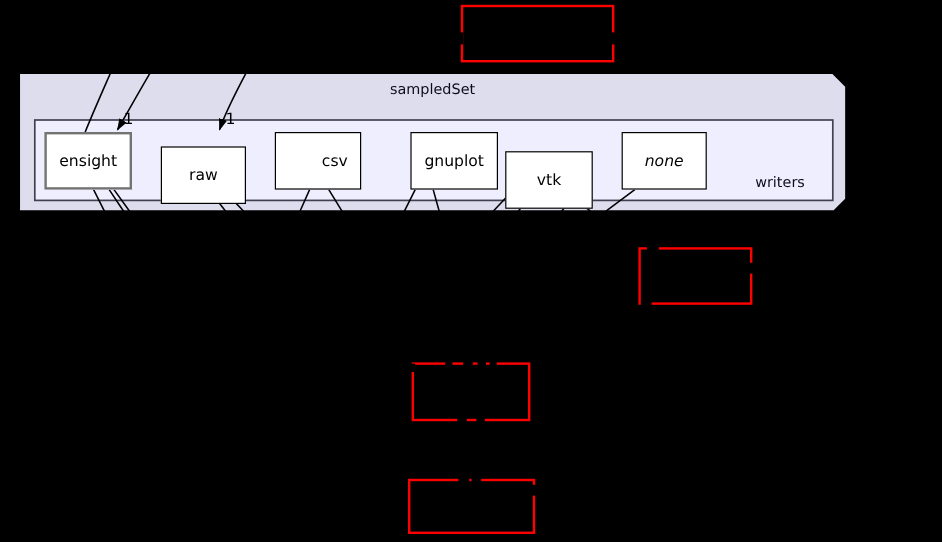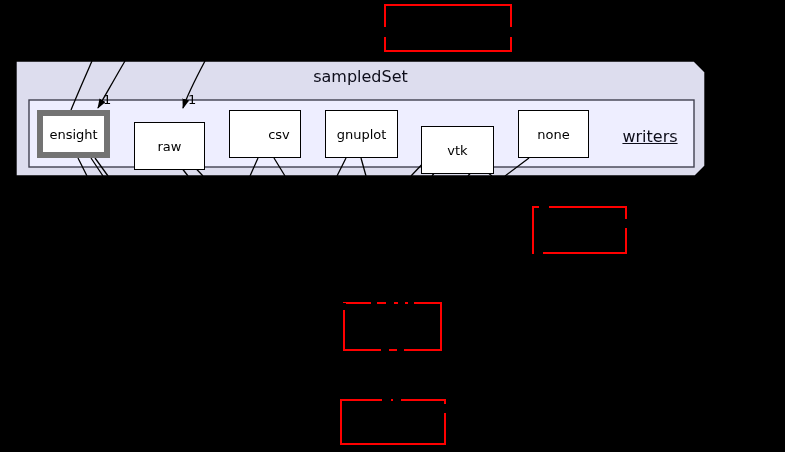--- a/index.html
+++ b/index.html
@@ -53,7 +53,7 @@
   .cluster-label {
     position: absolute;
     z-index: 2;
-    font-size: 16px;
+    font-size: 12px;
     color: #0d0d1a;
     text-align: center;
     cursor: pointer;

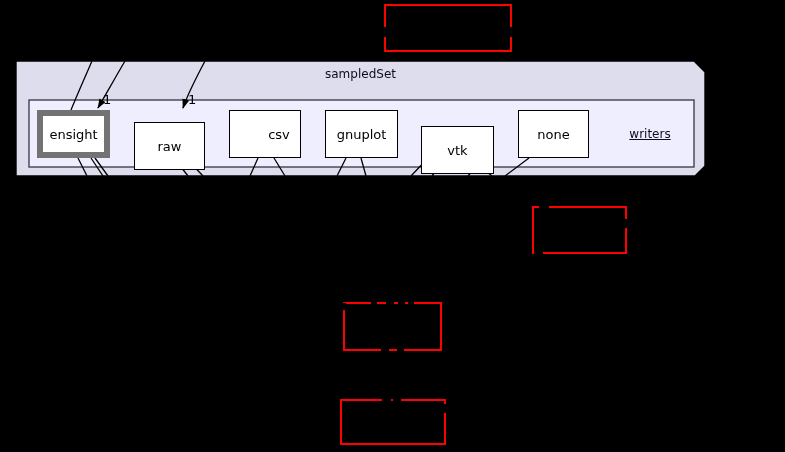--- a/index.html
+++ b/index.html
@@ -39,7 +39,7 @@
     cursor: pointer;
   }
   .node.highlight {
-    border: 6px solid #737373;
+    border: 2px solid #737373;
     text-align: center;
   }
   .redbox {

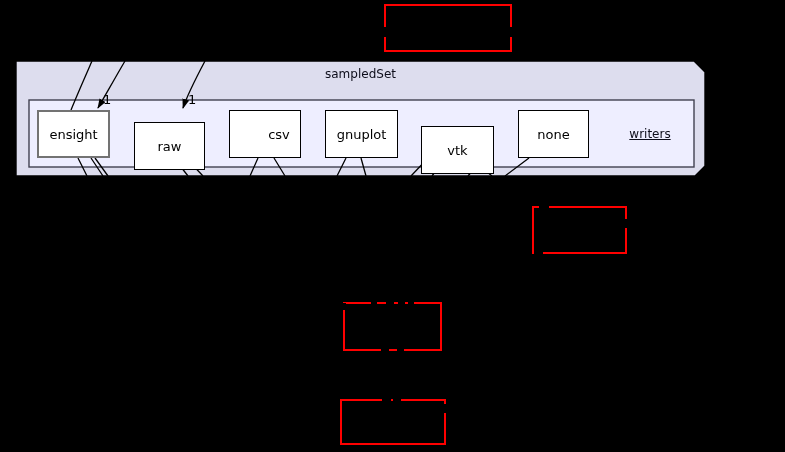--- a/index.html
+++ b/index.html
@@ -99,7 +99,7 @@
   <div class="node highlight" style="left:37px;  top:110px; width:73px; height:48px;">ensight</div>
   <div class="node" style="left:134px; top:110px; width:71px; height:48px;margin-top:12px;">raw</div>
   <div class="node" style="left:229px; top:110px; width:72px; height:48px;padding-left:28px;">csv</div>
-  <div class="node" style="left:325px; top:110px; width:73px; height:48px;">gnuplot</div>
+  <div class="node" style="left:342px; top:110px; width:73px; height:48px;">gnuplot</div>
   <div class="node" style="left:421px; top:126px; width:73px; height:48px;">vtk</div>
   <div class="node" style="left:518px; top:110px; width:71px; height:48px;">none</div>
 

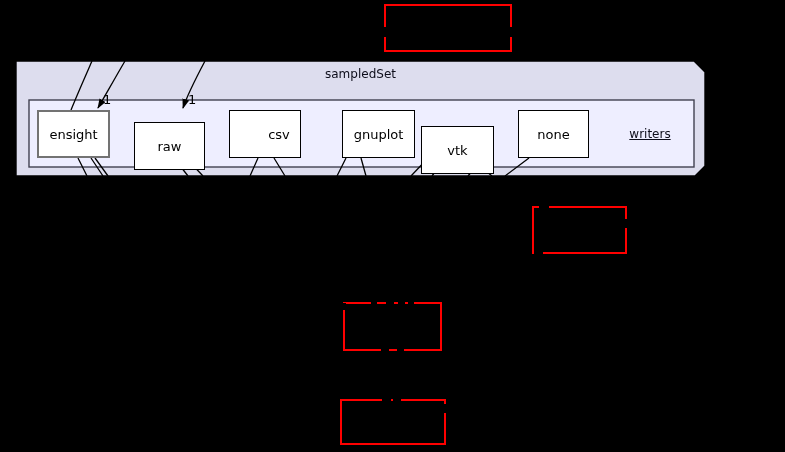--- a/index.html
+++ b/index.html
@@ -101,7 +101,7 @@
   <div class="node" style="left:229px; top:110px; width:72px; height:48px;padding-left:28px;">csv</div>
   <div class="node" style="left:342px; top:110px; width:73px; height:48px;">gnuplot</div>
   <div class="node" style="left:421px; top:126px; width:73px; height:48px;">vtk</div>
-  <div class="node" style="left:518px; top:110px; width:71px; height:48px;">none</div>
+  <div class="node" style="left:518px; top:110px; width:71px; height:48px;font-style:italic;">none</div>
 
   <div class="edge-label" style="left:103px; top:92px;">1</div>
   <div class="edge-label" style="left:188px; top:92px;">1</div>

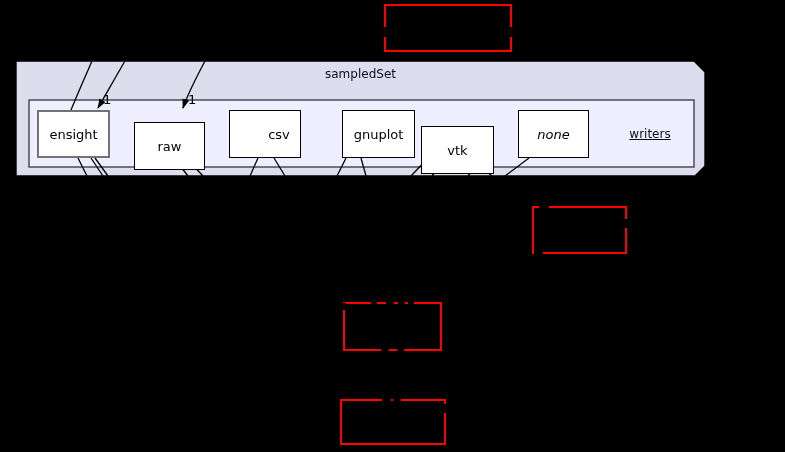--- a/index.html
+++ b/index.html
@@ -94,7 +94,7 @@
   </svg>
 
   <div class="cluster-label" style="left:16px; top:67px; width:689px;">sampledSet</div>
-  <div class="cluster-label" style="left:618px; top:127px; width:64px;text-decoration:underline;">writers</div>
+  <div class="cluster-label" style="left:618px; top:145px; width:64px;">writers</div>
 
   <div class="node highlight" style="left:37px;  top:110px; width:73px; height:48px;">ensight</div>
   <div class="node" style="left:134px; top:110px; width:71px; height:48px;margin-top:12px;">raw</div>

